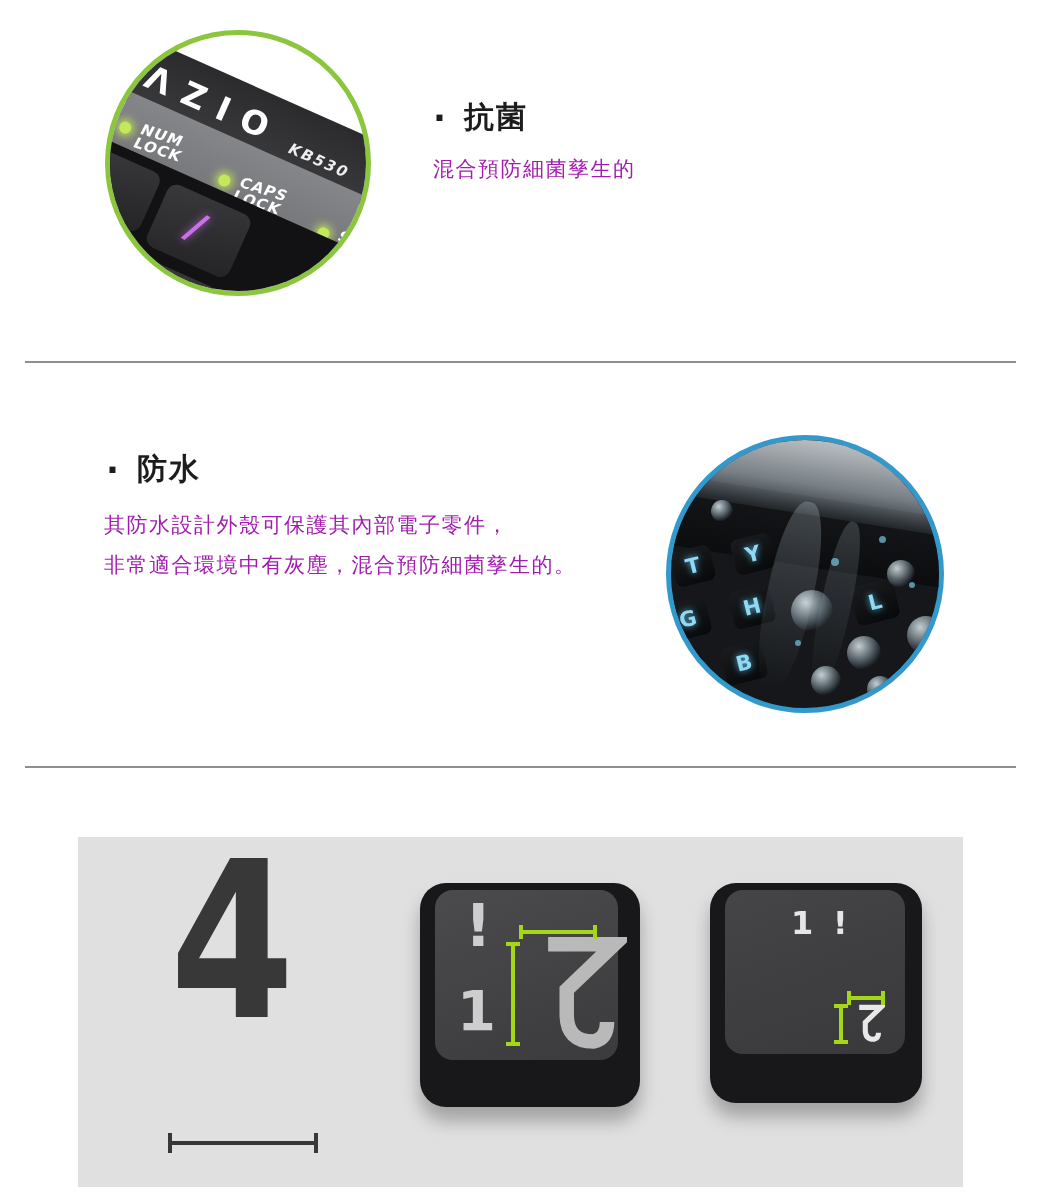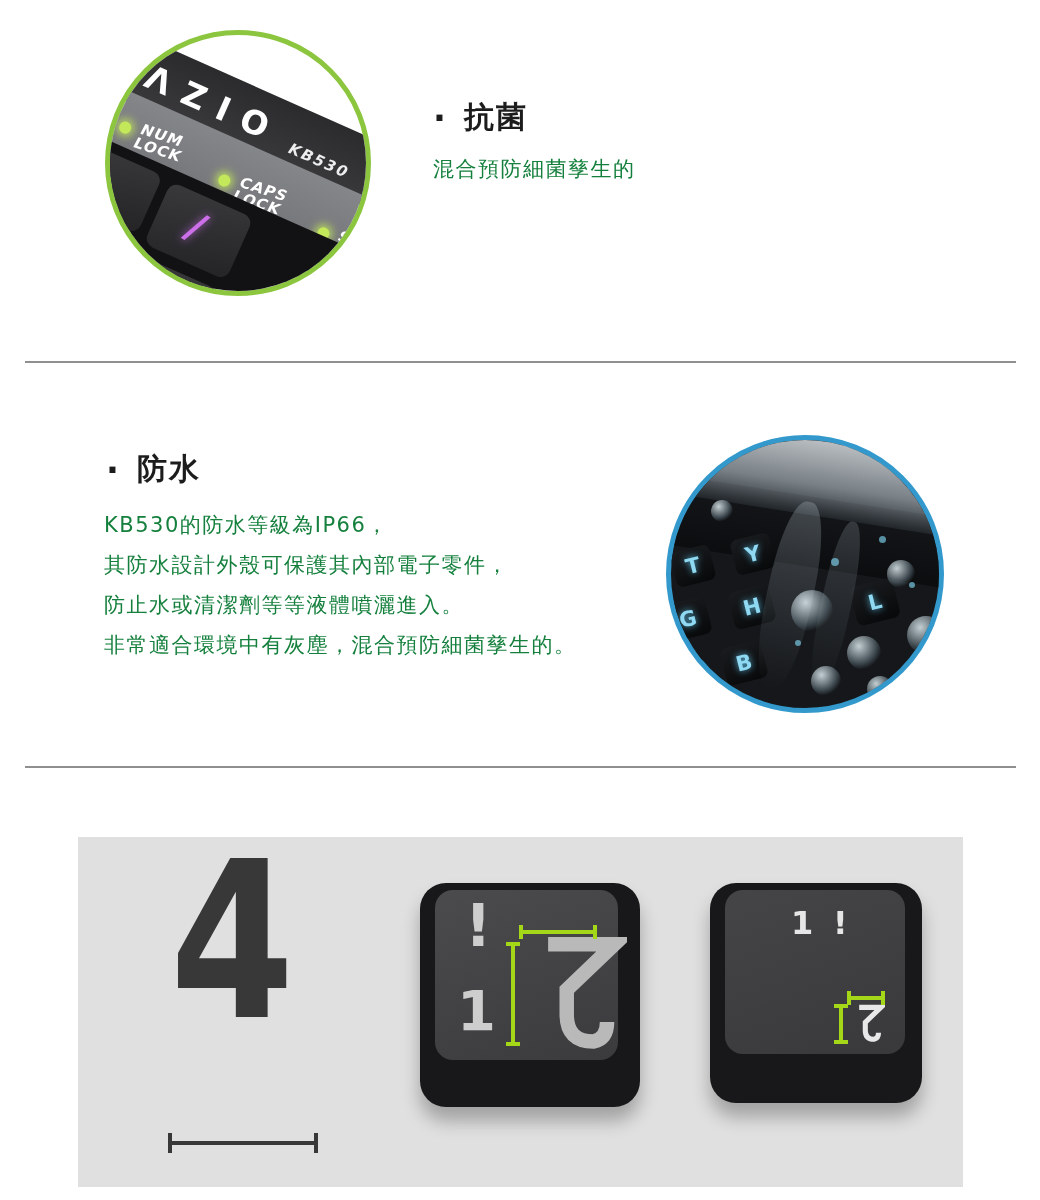--- a/index.html
+++ b/index.html
@@ -12,7 +12,7 @@
   .feature-heading { position:absolute; display:flex; align-items:center; gap:16px;
     font-size:30px; font-weight:bold; color:#1c1c1c; letter-spacing:2px; }
   .feature-heading .bullet { font-size:34px; line-height:30px; }
-  .feature-body { position:absolute; font-size:21px; color:#15803d; letter-spacing:1.5px; }
+  .feature-body { position:absolute; font-size:21px; color:#a21caf; letter-spacing:1.5px; }
   .feature-body p { margin:0; }
 
   

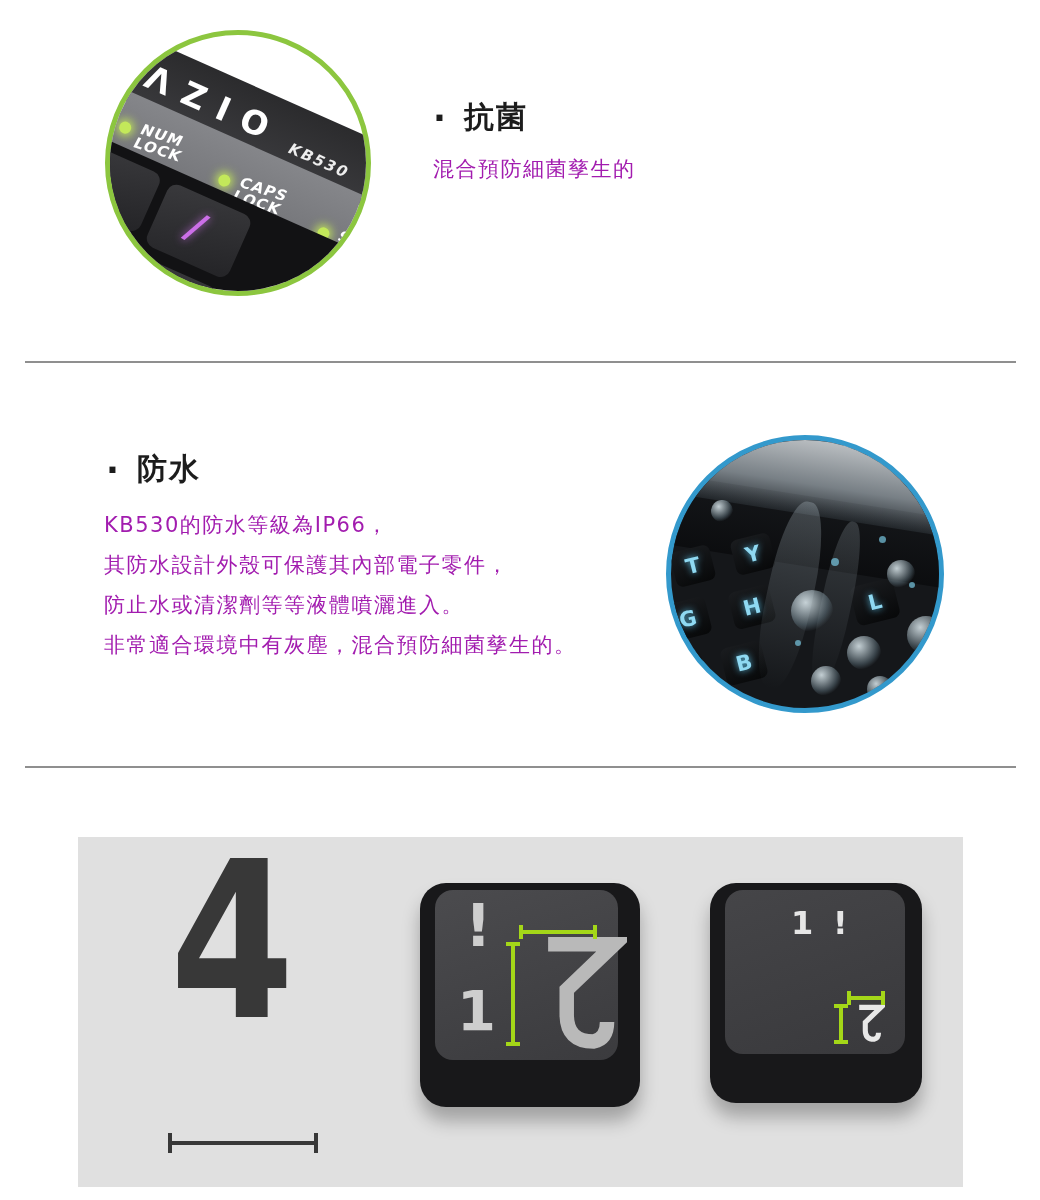--- a/index.html
+++ b/index.html
@@ -144,7 +144,6 @@
       <span>防水</span>
     </div>
     <div class="feature-body" style="left:104px; top:505px; line-height:40px;">
-      <p>KB530的防水等級為IP66，</p>
       <p>其防水設計外殼可保護其內部電子零件，</p>
       <p>防止水或清潔劑等等液體噴灑進入。</p>
       <p>非常適合環境中有灰塵，混合預防細菌孳生的。</p>

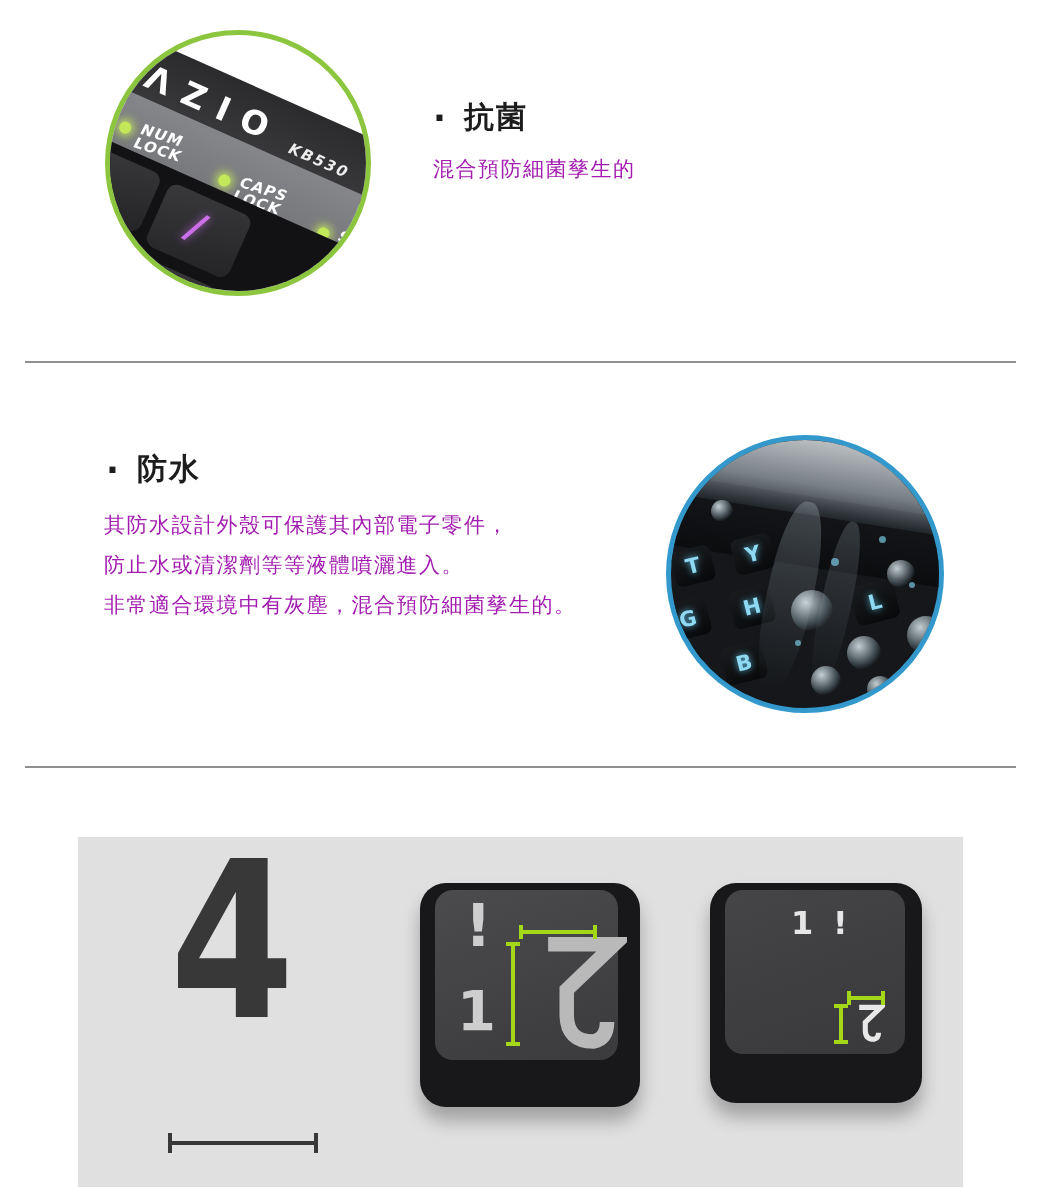--- a/index.html
+++ b/index.html
@@ -145,7 +145,6 @@
     </div>
     <div class="feature-body" style="left:104px; top:505px; line-height:40px;">
       <p>其防水設計外殼可保護其內部電子零件，</p>
-      <p>防止水或清潔劑等等液體噴灑進入。</p>
       <p>非常適合環境中有灰塵，混合預防細菌孳生的。</p>
     </div>
 

